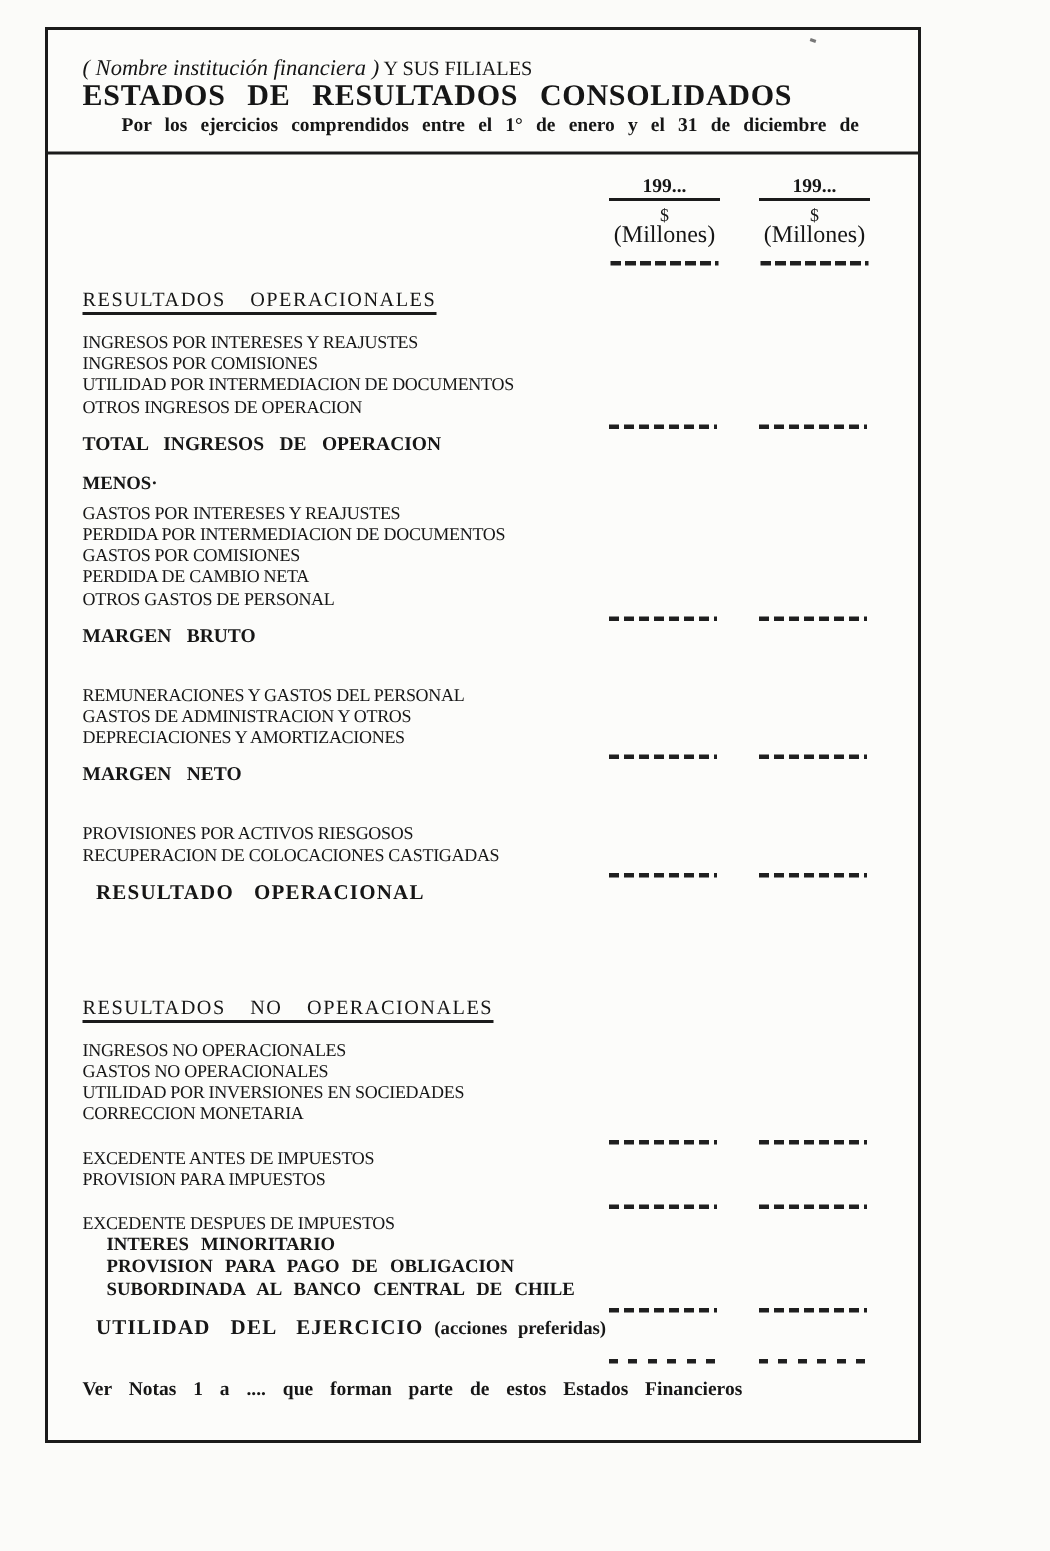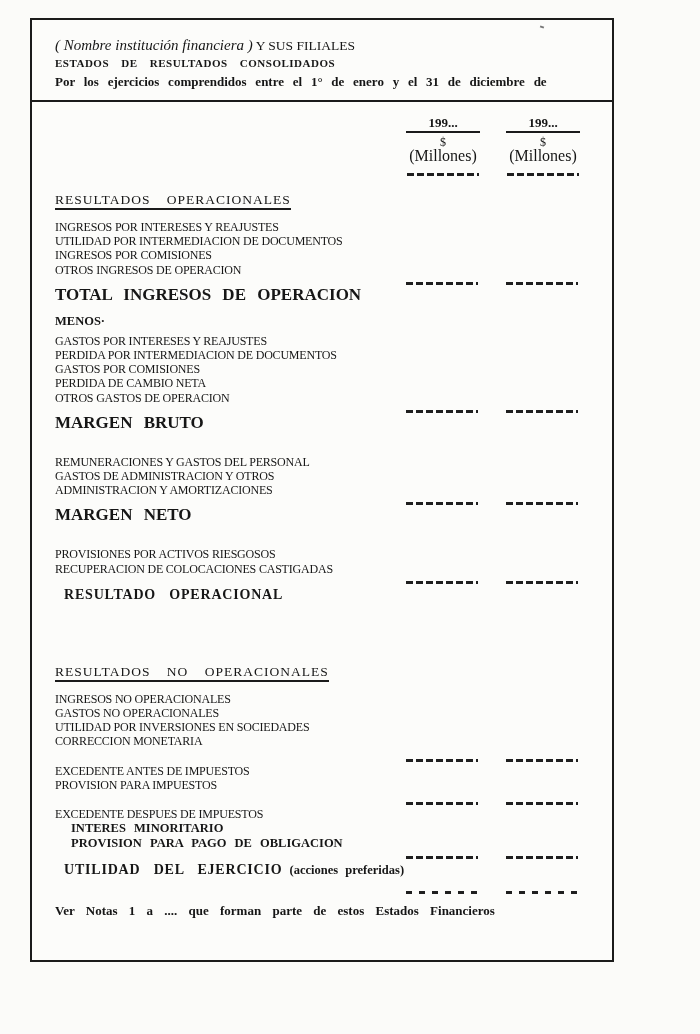--- a/index.html
+++ b/index.html
@@ -20,7 +20,7 @@
   }
   .hdr-line1{font-size:13.5px;line-height:17px;white-space:nowrap;}
   .hdr-line1 .inst{font-style:italic;font-size:15px;font-family:Liberation Serif, serif;}
-  .hdr-line2{font-size:11px;font-weight:bold;letter-spacing:.5px;word-spacing:9px;line-height:19px;white-space:nowrap;}
+  .hdr-line2{font-size:20px;font-weight:bold;letter-spacing:.5px;word-spacing:9px;line-height:19px;white-space:nowrap;}
   .hdr-line3{font-size:13px;font-weight:bold;word-spacing:5.5px;line-height:17px;white-space:nowrap;}
   
   .row{display:flex;align-items:center;padding:0 32px 0 23px;}

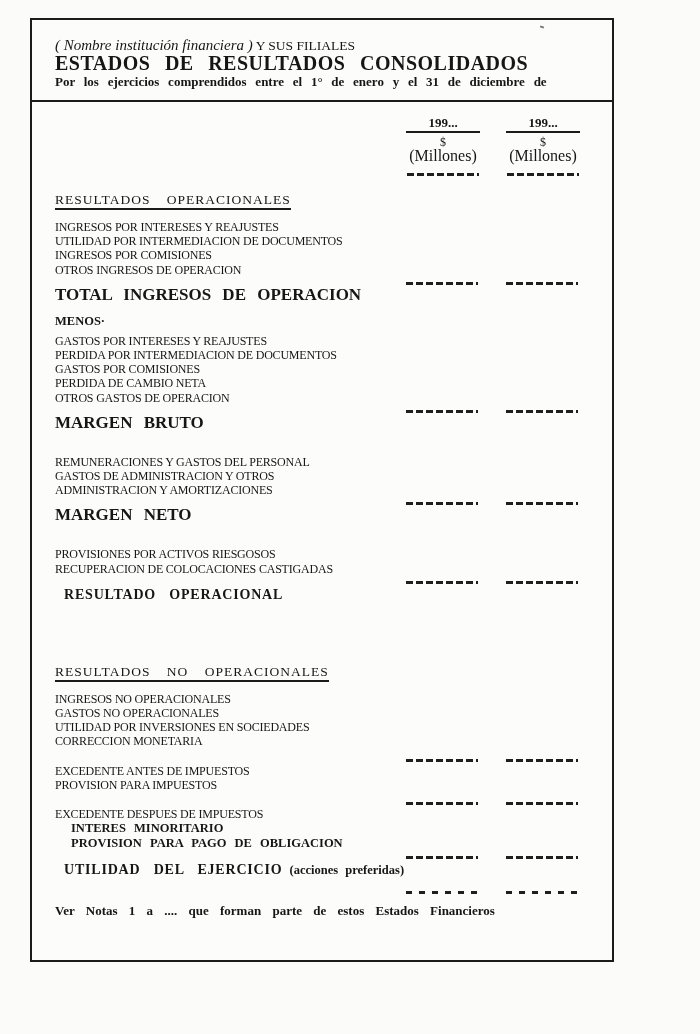--- a/index.html
+++ b/index.html
@@ -21,7 +21,7 @@
   .hdr-line1{font-size:13.5px;line-height:17px;white-space:nowrap;}
   .hdr-line1 .inst{font-style:italic;font-size:15px;font-family:Liberation Serif, serif;}
   .hdr-line2{font-size:20px;font-weight:bold;letter-spacing:.5px;word-spacing:9px;line-height:19px;white-space:nowrap;}
-  .hdr-line3{font-size:13px;font-weight:bold;word-spacing:5.5px;line-height:17px;white-space:nowrap;}
+  .hdr-line3{font-size:13px;font-weight:bold;word-spacing:5.5px;line-height:17px;white-space:nowrap;margin-left:26px;}
   
   .row{display:flex;align-items:center;padding:0 32px 0 23px;}
   .row .label{flex:1;min-width:0;}

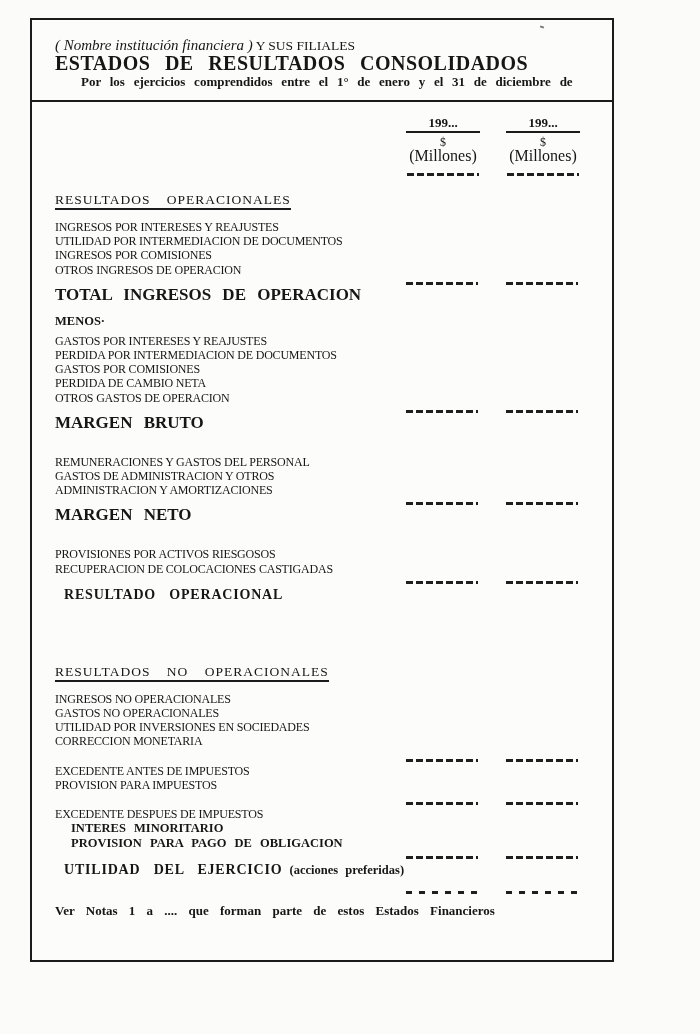--- a/index.html
+++ b/index.html
@@ -106,10 +106,10 @@
         <span class="label"><span>INGRESOS POR INTERESES Y REAJUSTES</span></span>
       </div>
       <div class="row row-item">
+        <span class="label"><span>INGRESOS POR COMISIONES</span></span>
+      </div>
+      <div class="row row-item">
         <span class="label"><span>UTILIDAD POR INTERMEDIACION DE DOCUMENTOS</span></span>
-      </div>
-      <div class="row row-item">
-        <span class="label"><span>INGRESOS POR COMISIONES</span></span>
       </div>
       <div class="row row-item">
         <span class="label"><span>OTROS INGRESOS DE OPERACION</span></span>

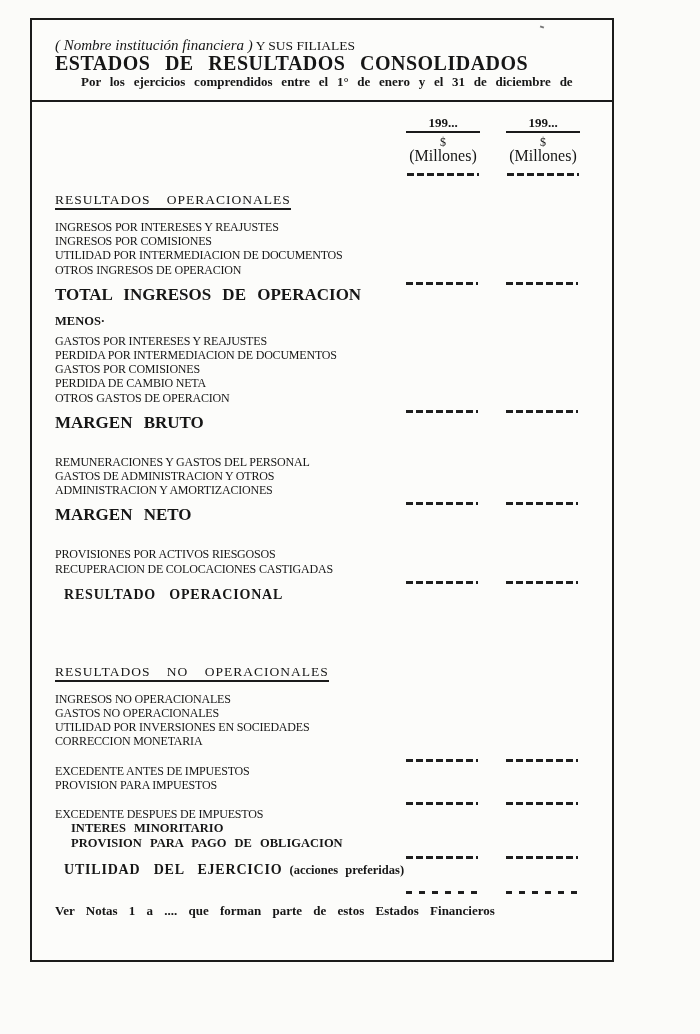--- a/index.html
+++ b/index.html
@@ -59,7 +59,7 @@
   .row-menos{margin-bottom:5px;}
   .row-menos .label{font-size:12.5px;font-weight:bold;line-height:15px;}
   .row-total{margin:2px 0 12px;}
-  .row-total .label{font-size:17px;font-weight:bold;word-spacing:7px;line-height:15px;white-space:nowrap;}
+  .row-total .label{font-size:13px;font-weight:bold;word-spacing:7px;line-height:15px;white-space:nowrap;}
   .row-total-big{margin:2px 0 12px;padding-left:32px;}
   .row-total-big .label{font-size:14px;font-weight:bold;letter-spacing:.8px;word-spacing:9px;line-height:17px;white-space:nowrap;}
   .row-total-big .label .suffix{font-size:12.5px;letter-spacing:0;word-spacing:4px;}

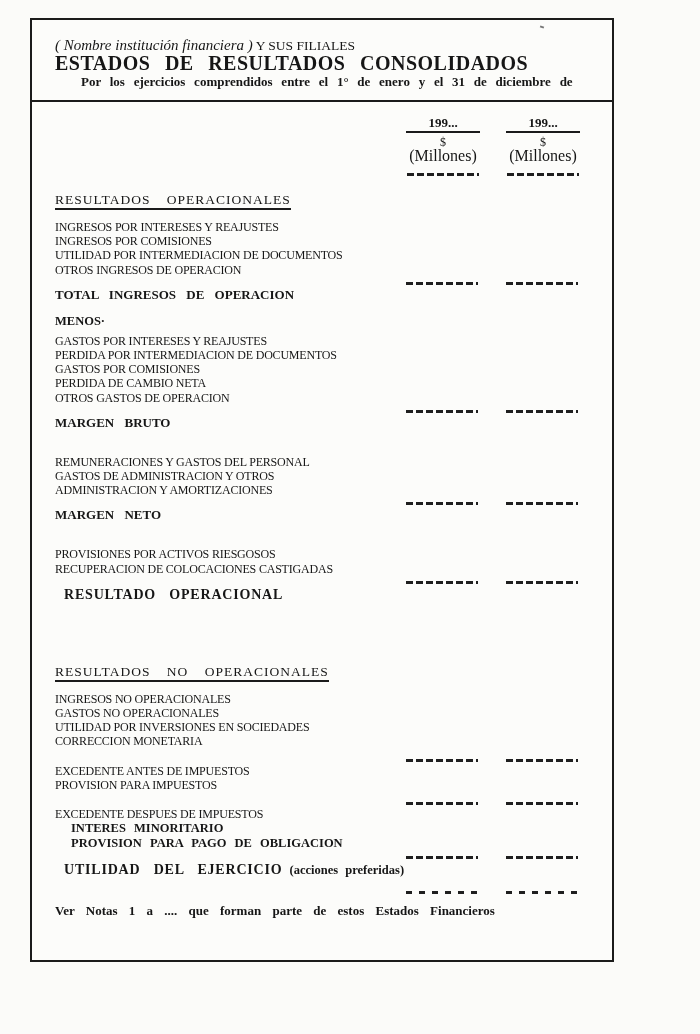--- a/index.html
+++ b/index.html
@@ -142,7 +142,7 @@
         <span class="label"><span>PERDIDA DE CAMBIO NETA</span></span>
       </div>
       <div class="row row-item">
-        <span class="label"><span>OTROS GASTOS DE OPERACION</span></span>
+        <span class="label"><span>OTROS GASTOS DE PERSONAL</span></span>
       </div>
       <div class="row row-dash">
         <span class="label"></span>

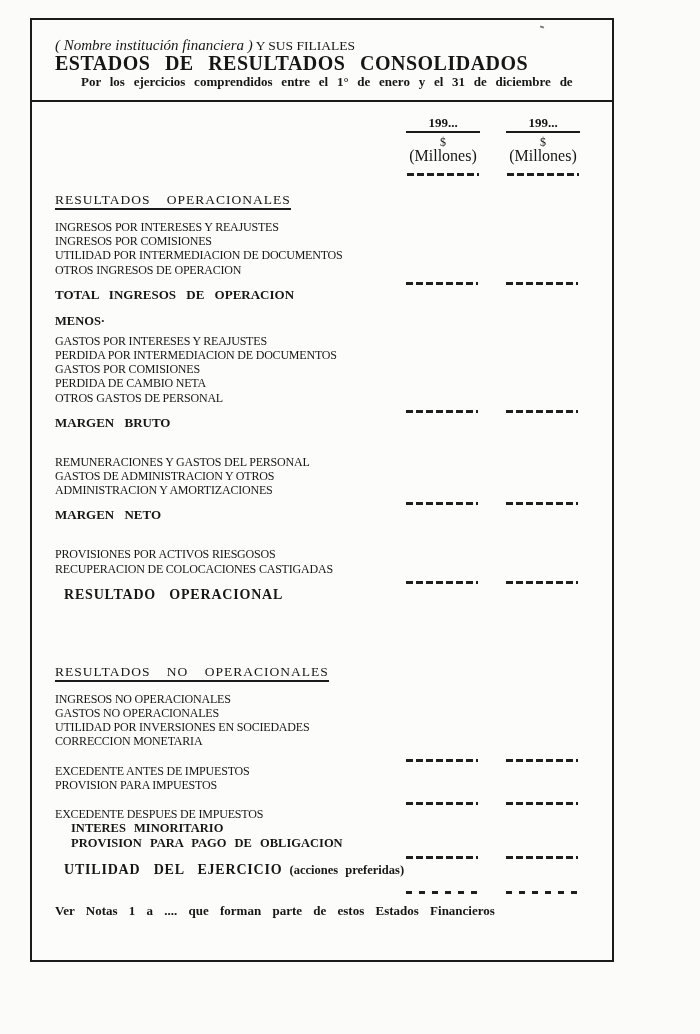--- a/index.html
+++ b/index.html
@@ -164,7 +164,7 @@
         <span class="label"><span>GASTOS DE ADMINISTRACION Y OTROS</span></span>
       </div>
       <div class="row row-item">
-        <span class="label"><span>ADMINISTRACION Y AMORTIZACIONES</span></span>
+        <span class="label"><span>DEPRECIACIONES Y AMORTIZACIONES</span></span>
       </div>
       <div class="row row-dash">
         <span class="label"></span>

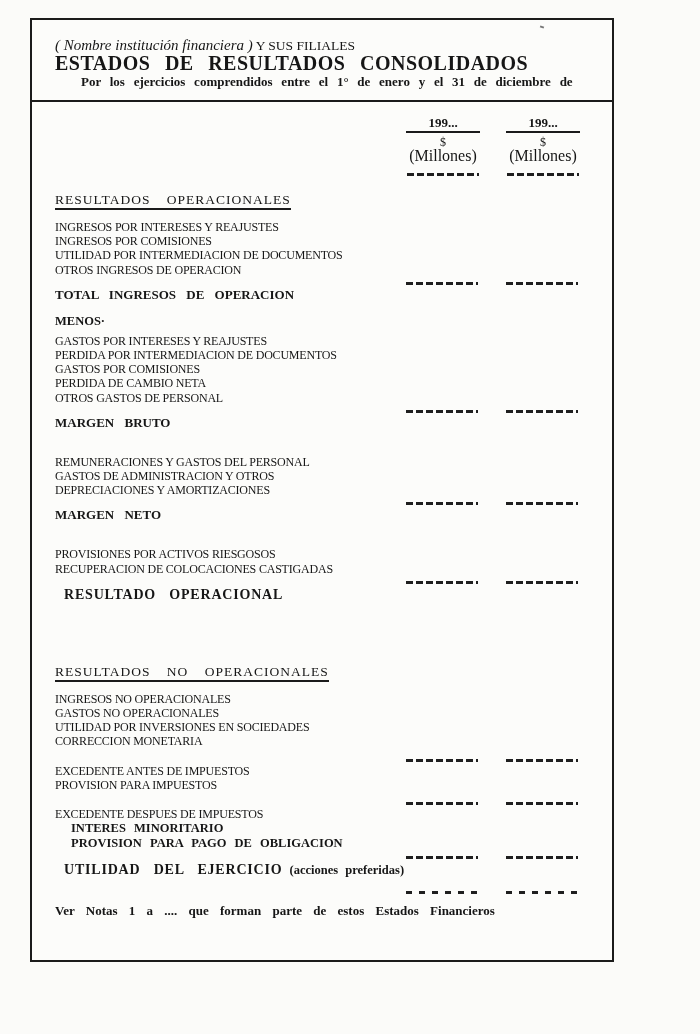--- a/index.html
+++ b/index.html
@@ -248,6 +248,9 @@
       <div class="row row-bold">
         <span class="label"><span>PROVISION  PARA  PAGO  DE  OBLIGACION</span></span>
       </div>
+      <div class="row row-bold">
+        <span class="label"><span>SUBORDINADA  AL  BANCO  CENTRAL  DE  CHILE</span></span>
+      </div>
       <div class="row row-dash">
         <span class="label"></span>
         <span class="cell c1">

